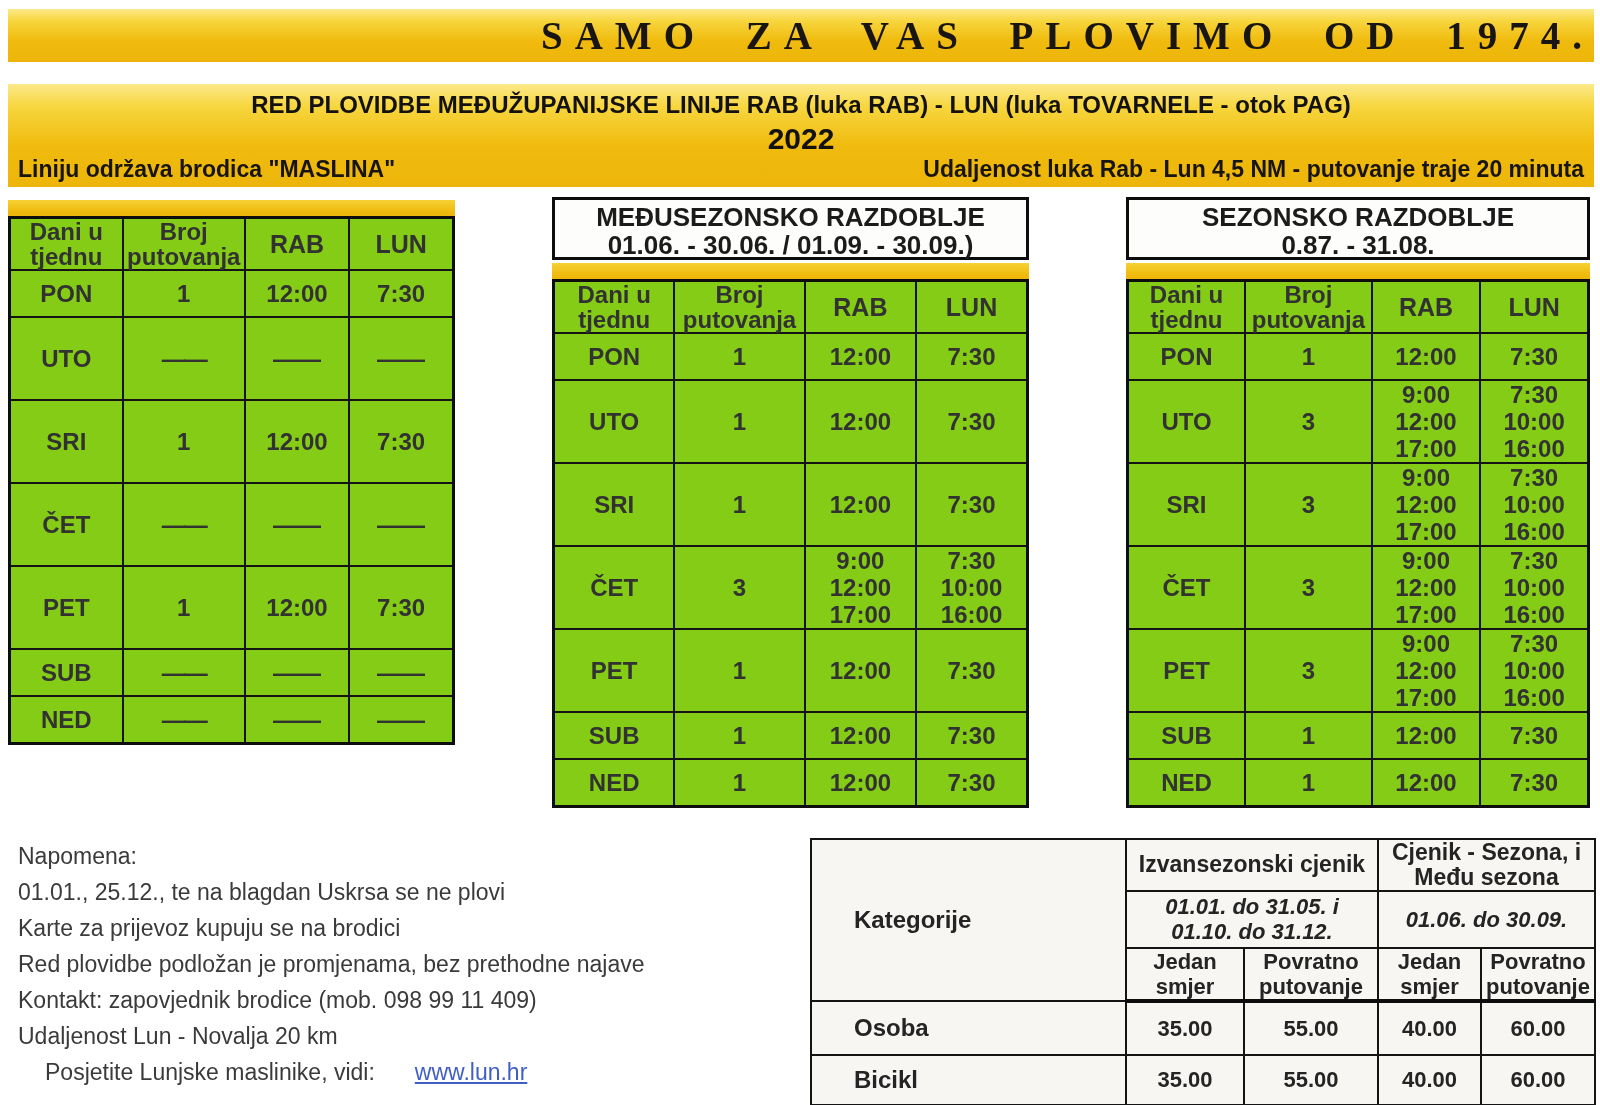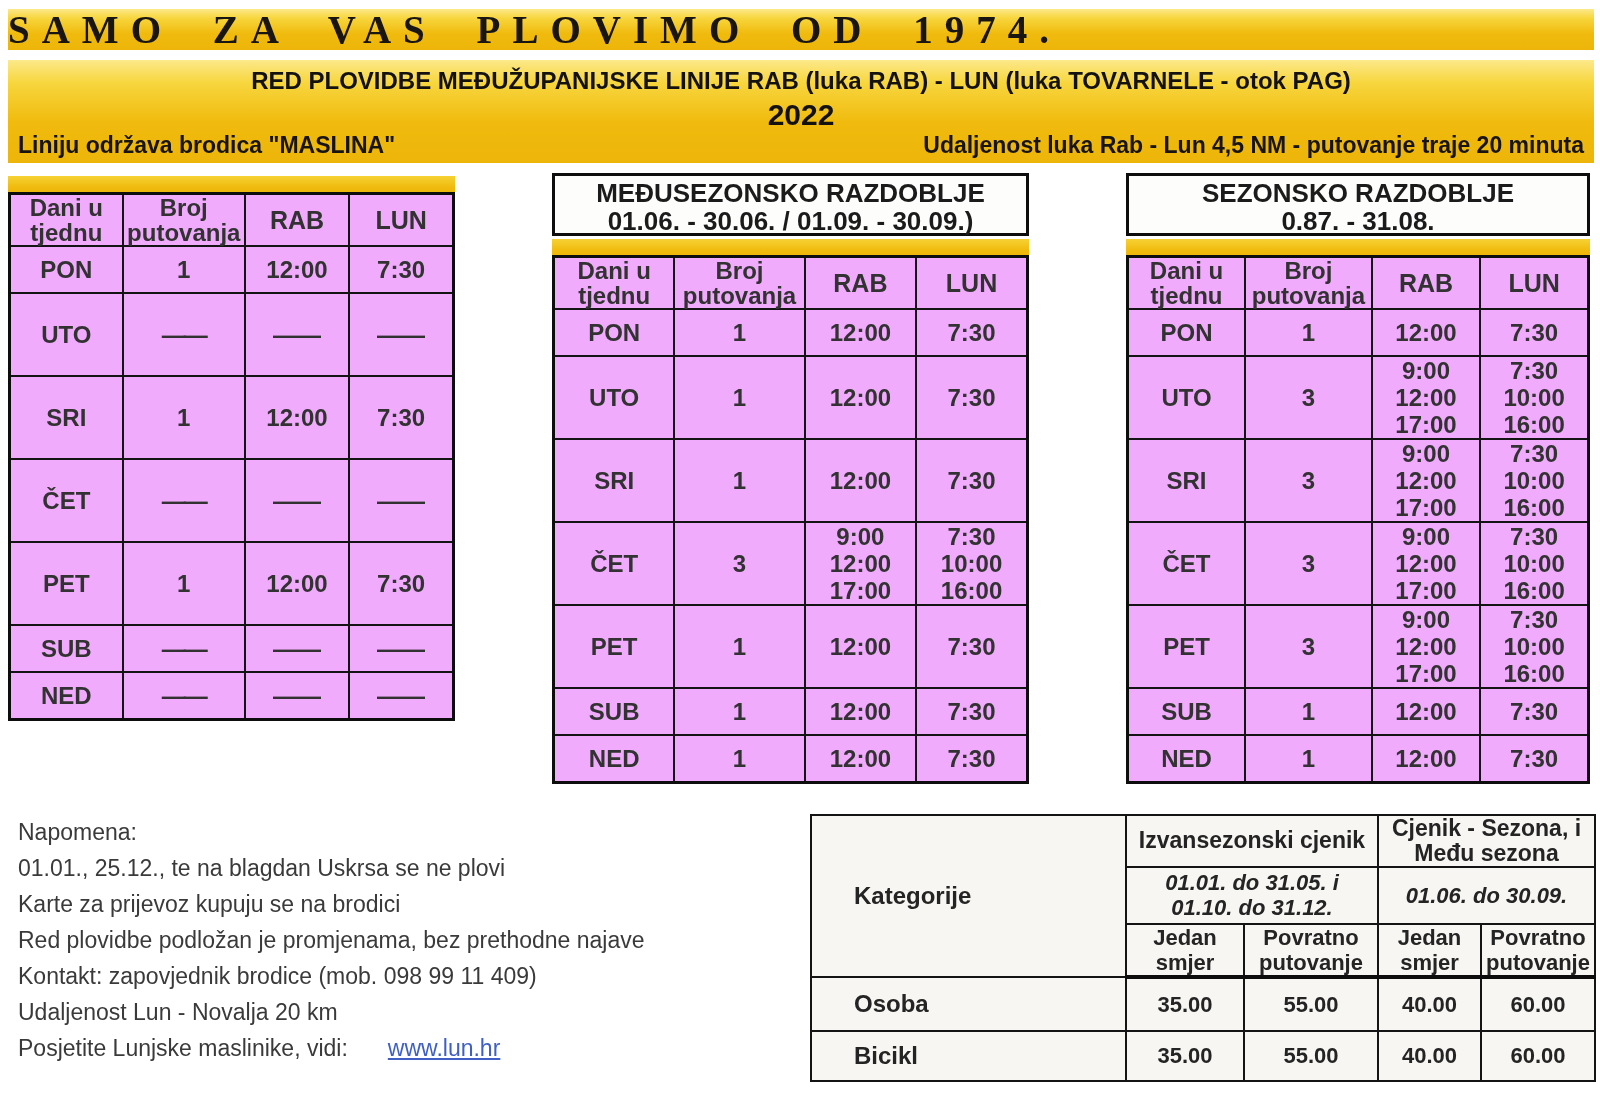--- a/index.html
+++ b/index.html
@@ -19,8 +19,8 @@
     background: linear-gradient(180deg, #fce98a 0%, #f7d63e 22%, #f0bb0e 60%, #edb509 100%);
   }
   .banner1 {
-    height: 41px;
-    display: flex; align-items: center; justify-content: flex-start;
+    height: 53px;
+    display: flex; align-items: center; justify-content: flex-end;
     font-family: "Liberation Serif", serif;
     font-weight: bold; font-size: 39px;
     letter-spacing: 12px; word-spacing: 18px;

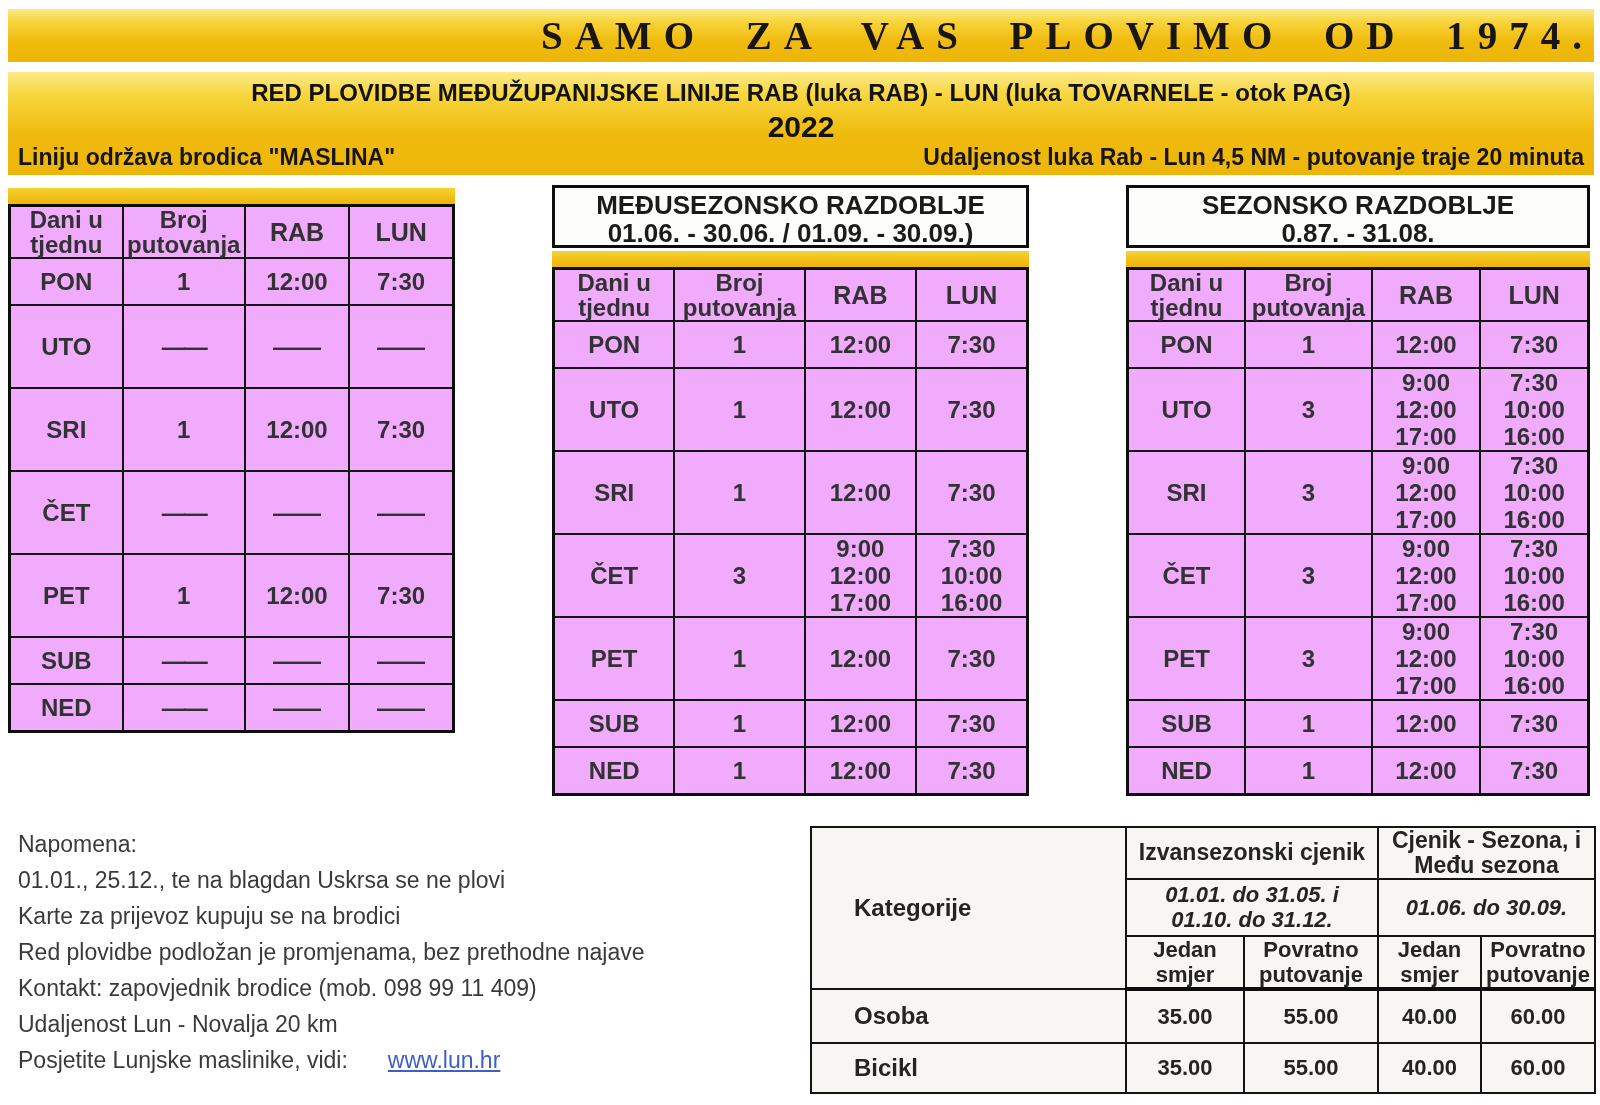--- a/index.html
+++ b/index.html
@@ -27,7 +27,7 @@
     color: #191512;
   }
   .banner2 {
-    margin-top: 10px;
+    margin-top: 22px;
     height: 103px;
     display: flex; flex-direction: column;
     padding: 7px 10px 5px 10px;

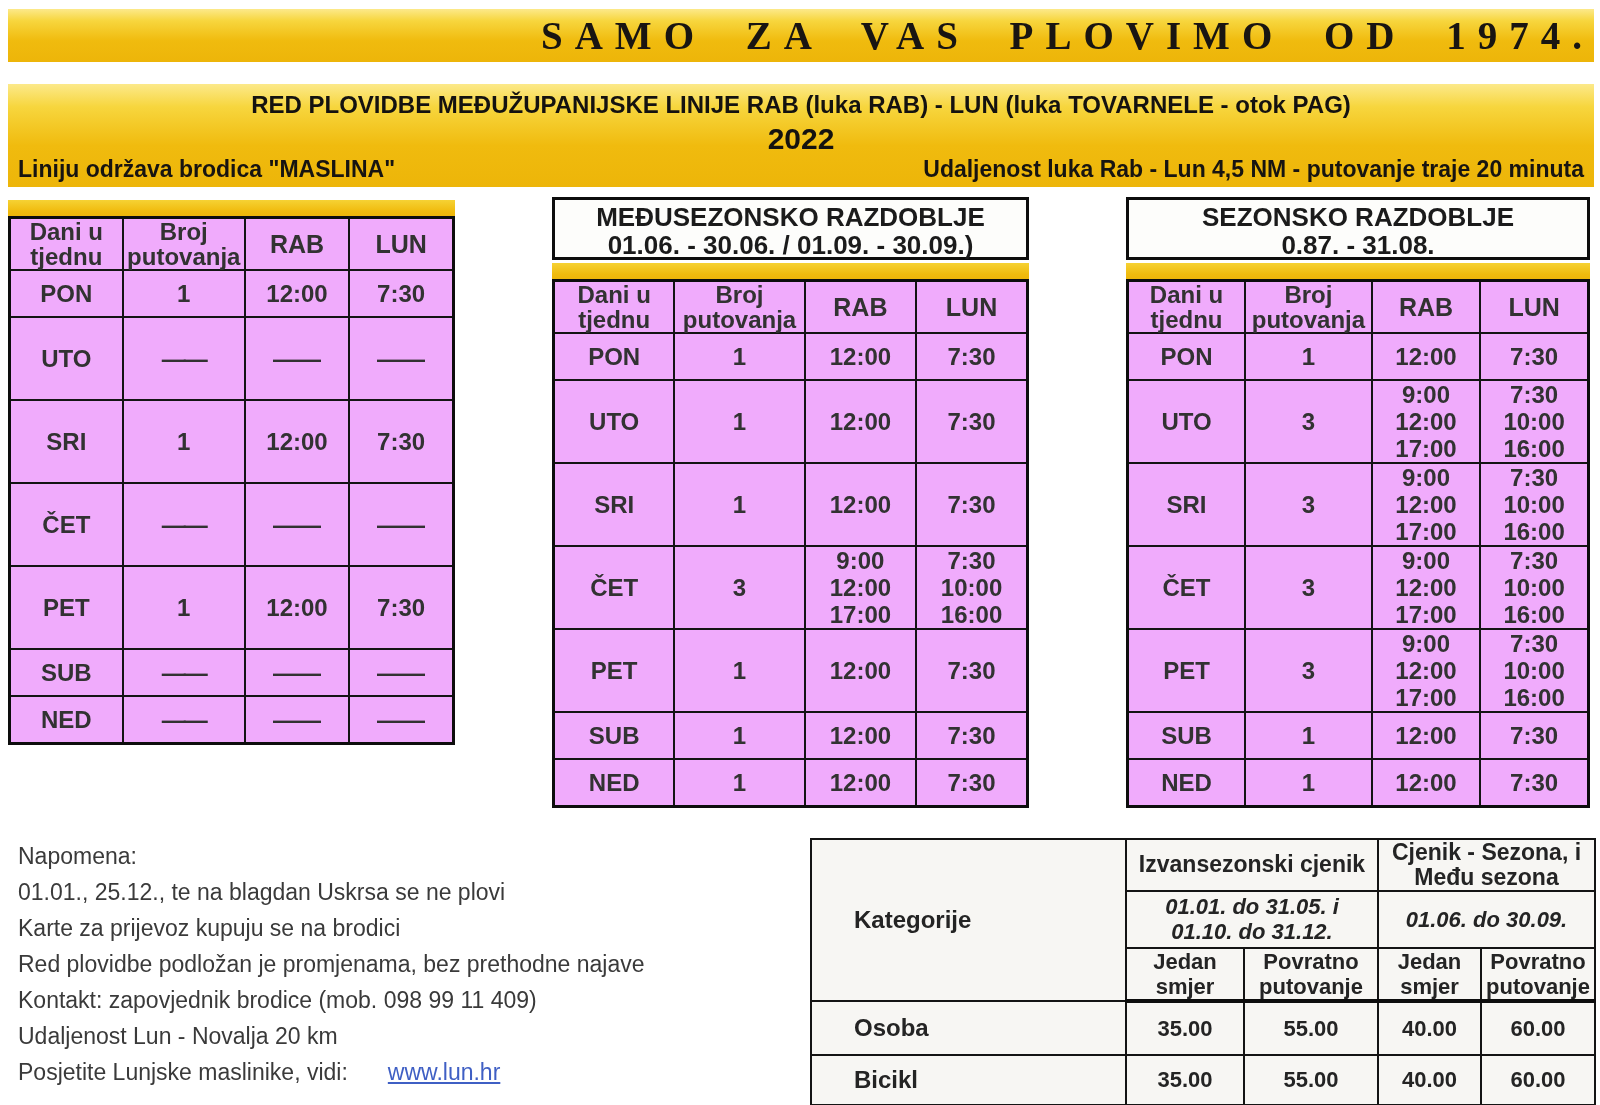--- a/index.html
+++ b/index.html
@@ -61,7 +61,7 @@
     width: 100%;
     border-collapse: collapse;
     table-layout: fixed;
-    background: #f0abfc;
+    background: #84cc16;
     border: 3px solid #0d0d0d;
   }
   table.timetable th, table.timetable td {

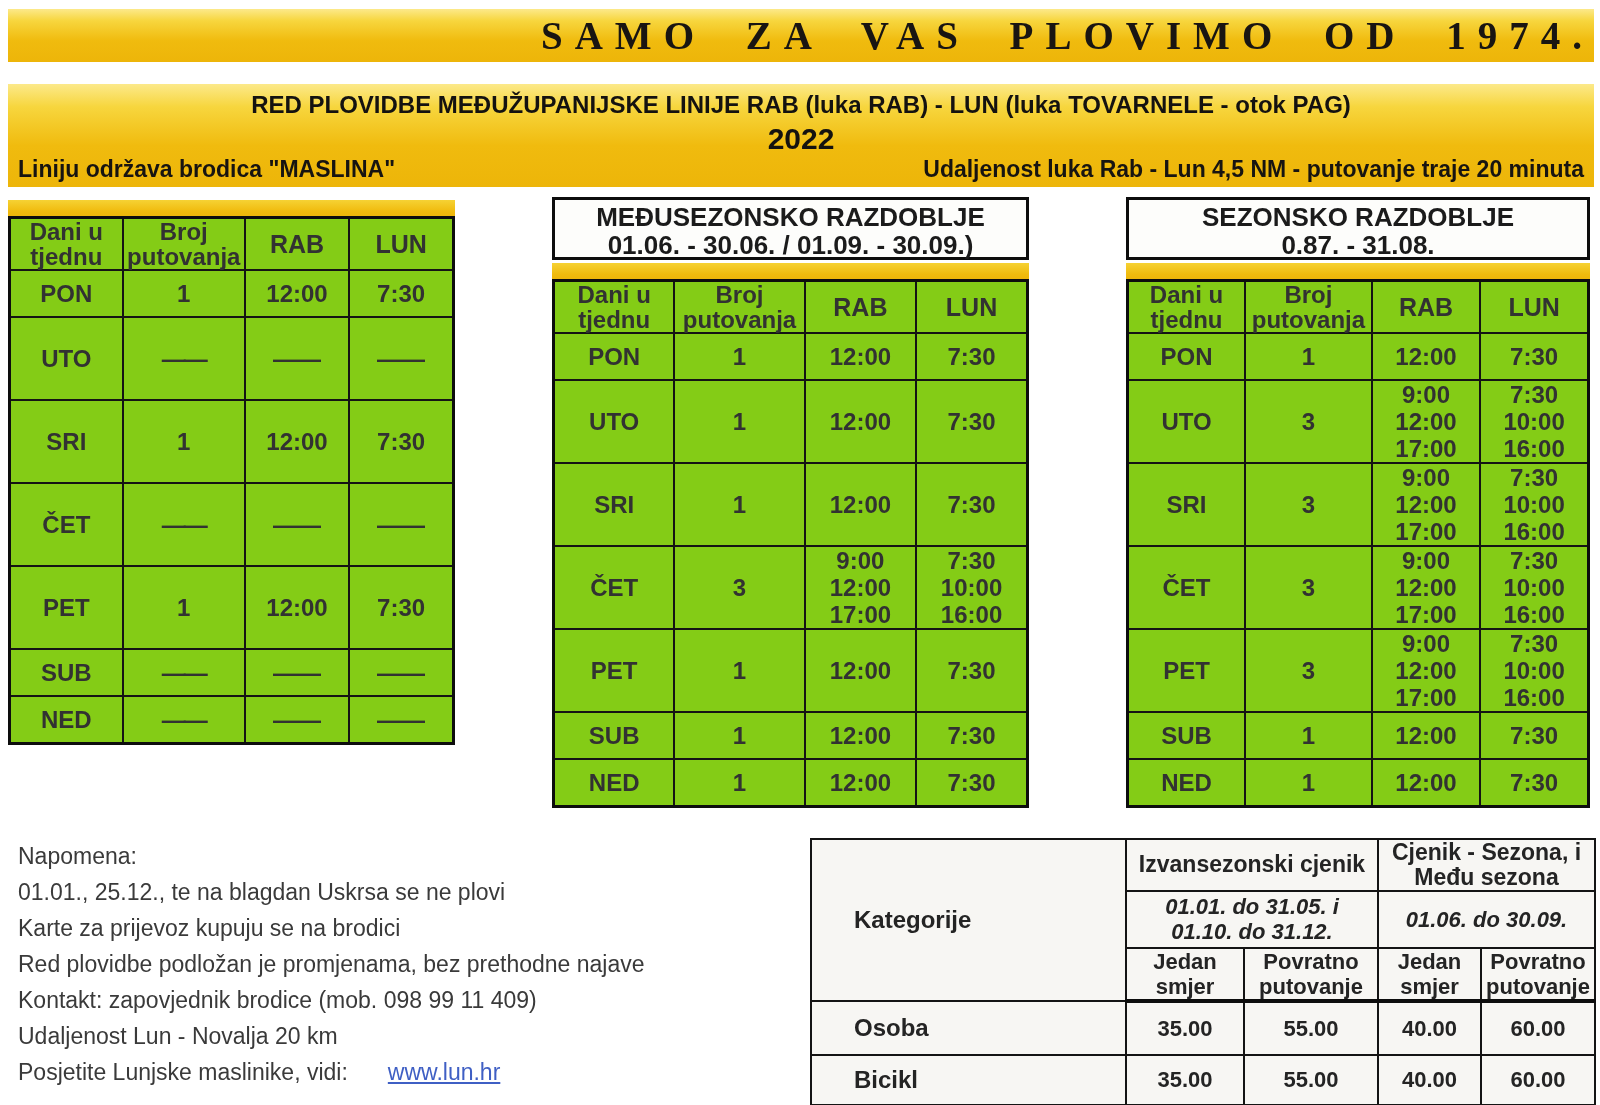--- a/index.html
+++ b/index.html
@@ -83,7 +83,7 @@
     padding: 30px 4px 0 18px;
   }
   .notes { font-size: 23px; line-height: 36px; color: #3a3a3a; }
-  .notes .visit-line { display: flex; }
+  .notes .visit-line { display: flex; margin-left: 27px; }
   .notes a { color: #3f5fc4; text-decoration: underline; margin-left: 40px; }
 
   table.prices {

